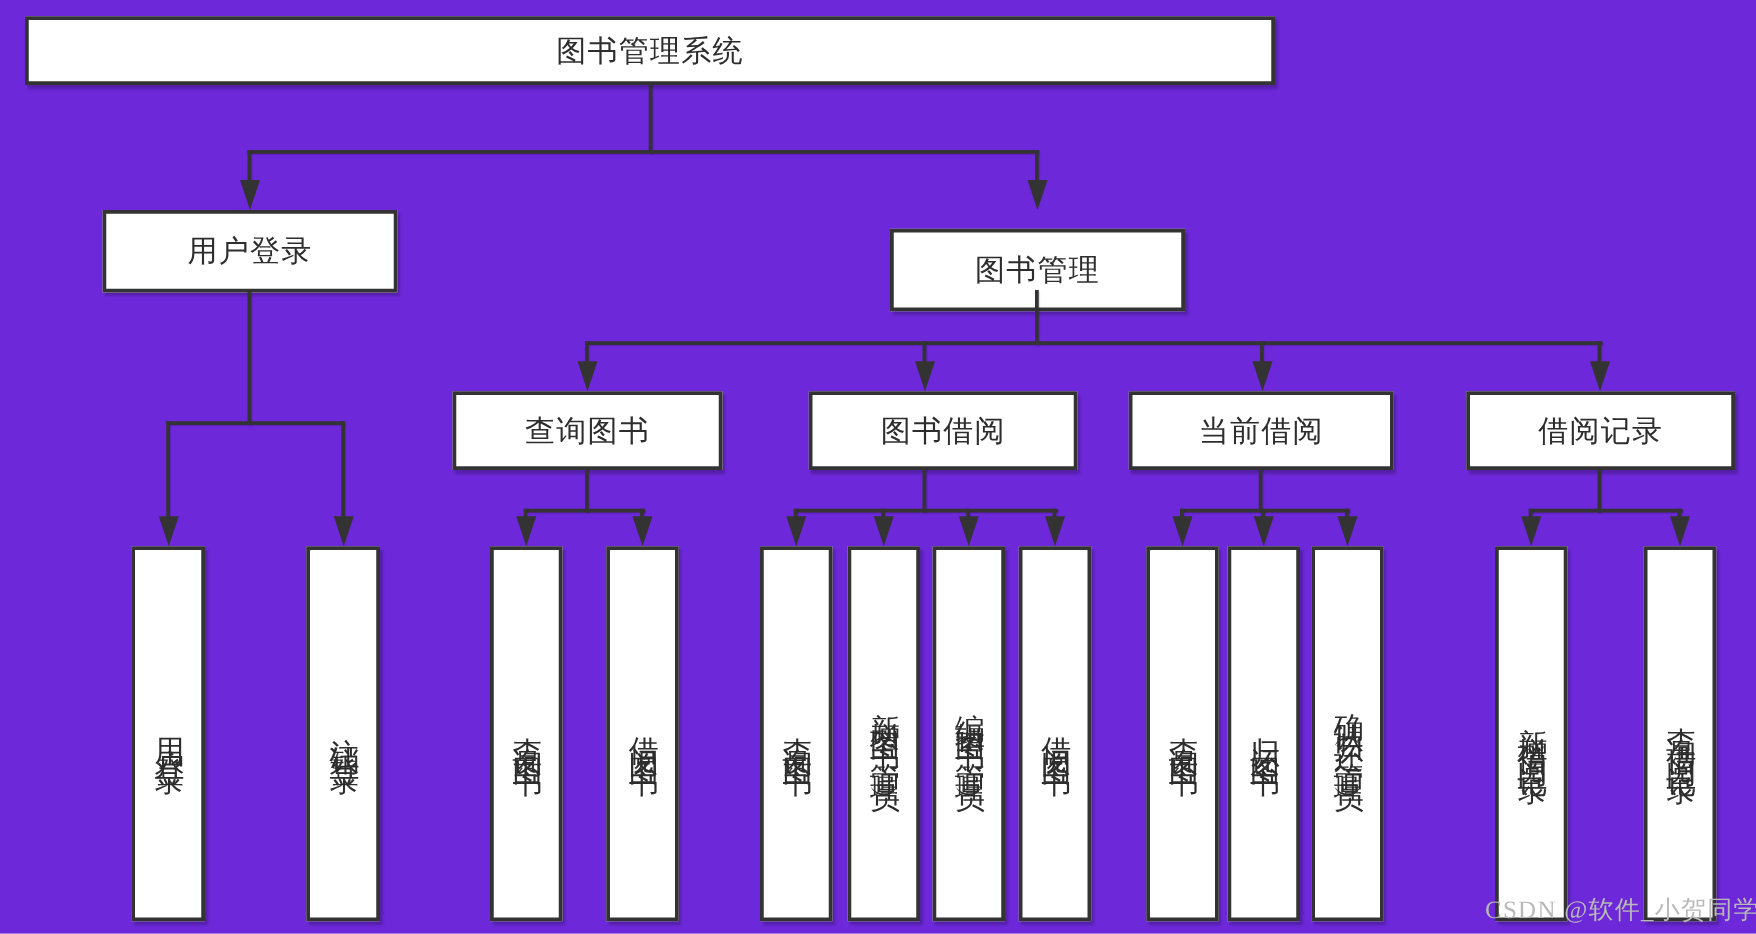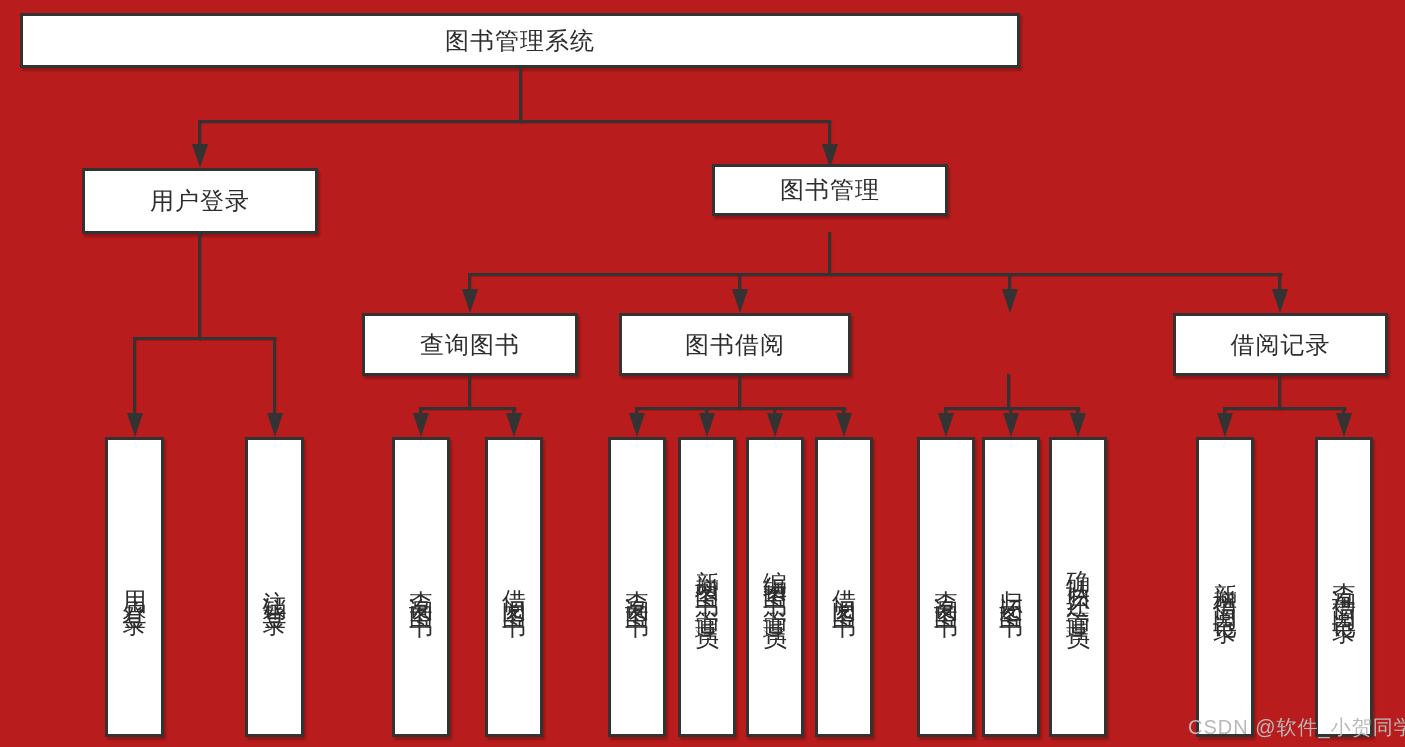--- a/index.html
+++ b/index.html
@@ -12,9 +12,10 @@
     position: relative;
     width: 1405px;
     height: 747px;
-    background: #b91c1c;
+    background: #6d28d9;
     overflow: hidden;
     color: #2d2d2d;
+    font-family: Liberation Serif, serif;
   }
   .box {
     position: absolute;

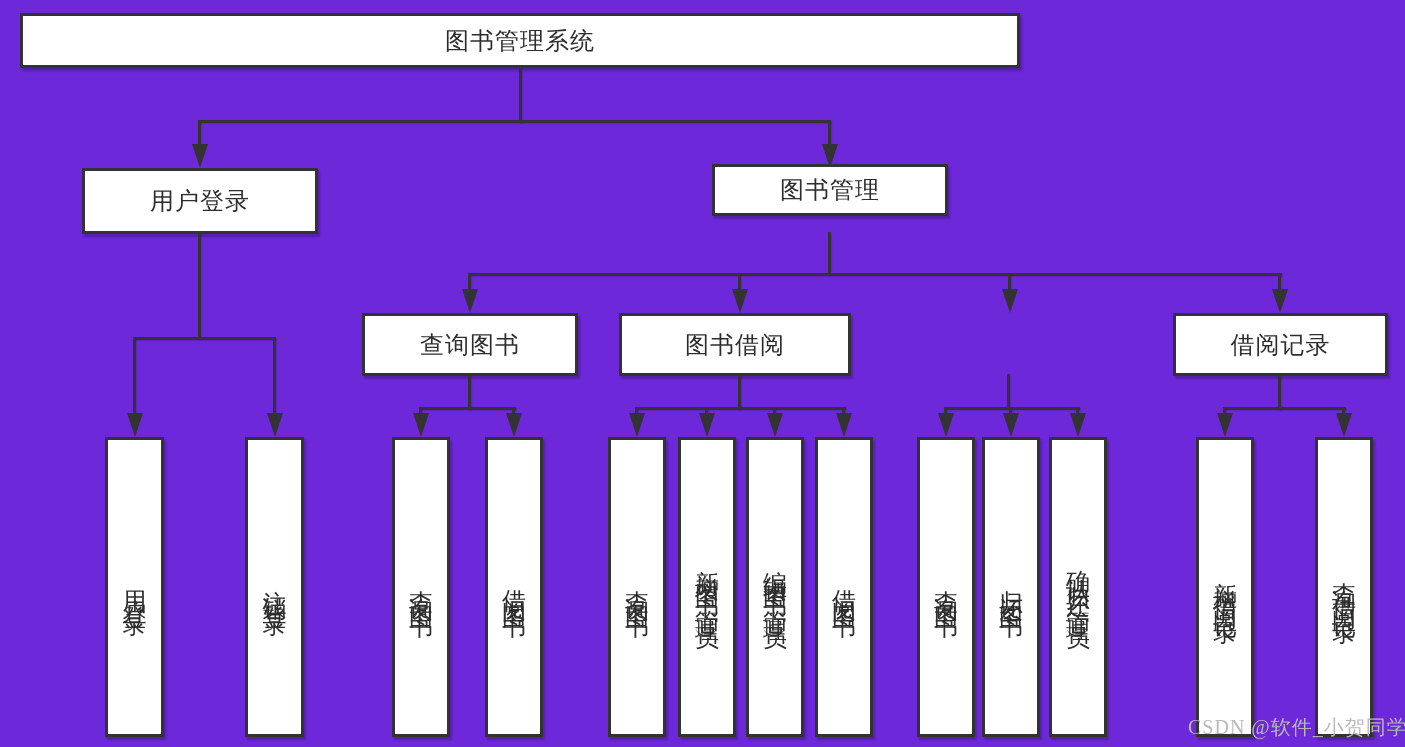--- a/index.html
+++ b/index.html
@@ -77,7 +77,7 @@
   <div class="arrow" style="left:822px;top:144px"></div>
 
   <div class="box hbox" style="left:82px;top:168px;width:236px;height:66px">用户登录</div>
-  <div class="box hbox" style="left:712px;top:164px;width:236px;height:52px">图书管理</div>
+  <div class="box hbox" style="left:712px;top:183px;width:236px;height:66px">图书管理</div>
 
   <div class="vline" style="left:198px;top:232px;height:108px"></div>
   <div class="hline" style="left:133px;top:337px;width:143px"></div>

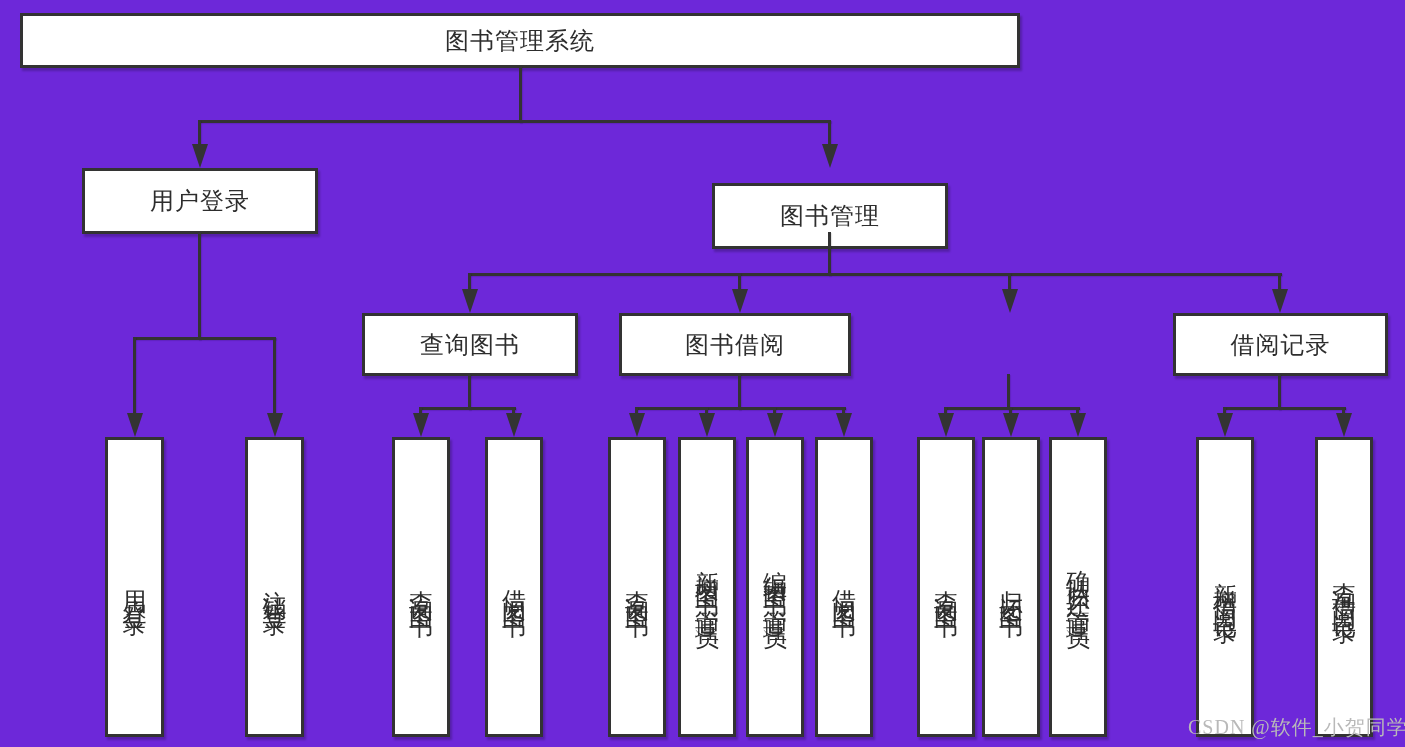--- a/index.html
+++ b/index.html
@@ -105,7 +105,7 @@
   <div class="arrow" style="left:1272px;top:289px"></div>
 
   <div class="box hbox" style="left:362px;top:313px;width:216px;height:63px">查询图书</div>
-  <div class="box hbox" style="left:619px;top:313px;width:232px;height:63px">图书借阅</div>
+  <div class="box hbox" style="left:647px;top:313px;width:215px;height:63px">图书借阅</div>
   <div class="box hbox" style="left:1173px;top:313px;width:215px;height:63px">借阅记录</div>
 
   <div class="vline" style="left:468px;top:374px;height:36px"></div>

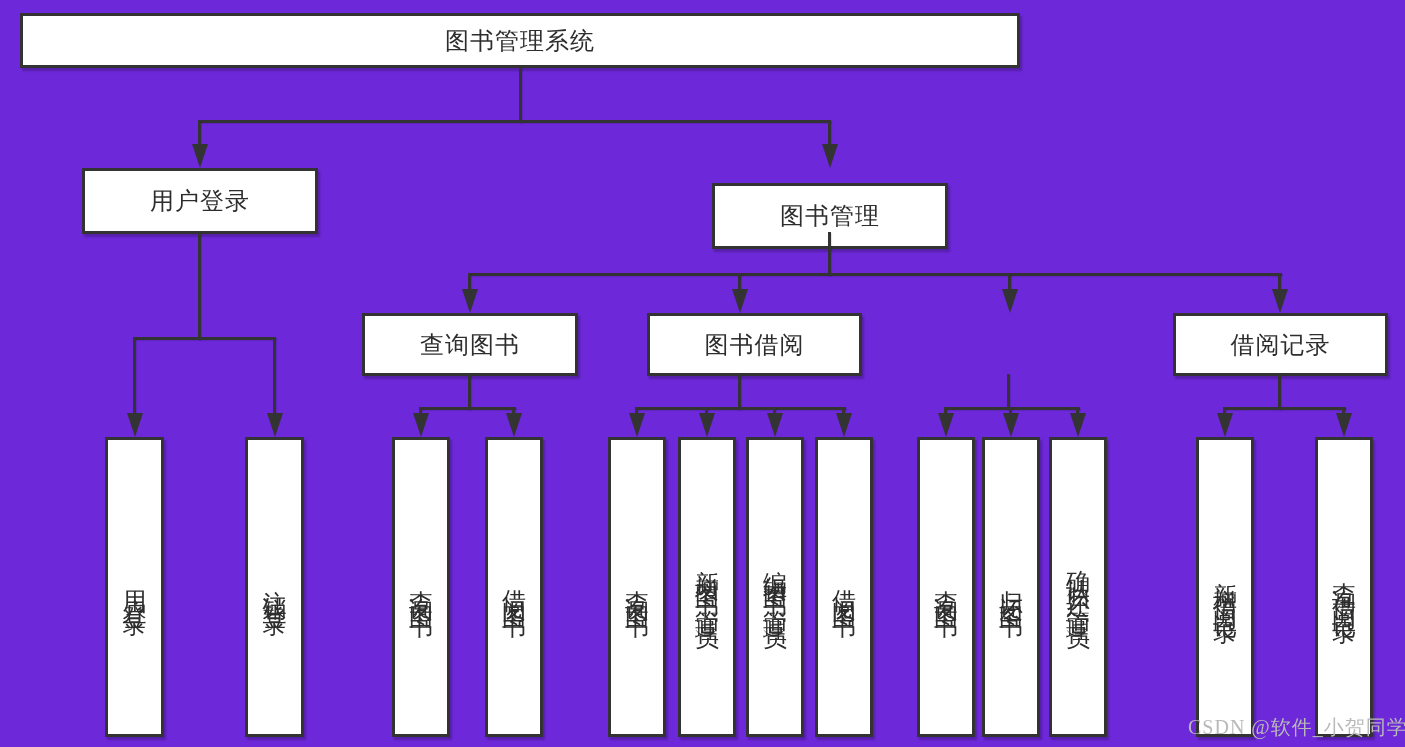--- a/index.html
+++ b/index.html
@@ -106,6 +106,7 @@
 
   <div class="box hbox" style="left:362px;top:313px;width:216px;height:63px">查询图书</div>
   <div class="box hbox" style="left:647px;top:313px;width:215px;height:63px">图书借阅</div>
+  <div class="box hbox" style="left:903px;top:313px;width:212px;height:63px">当前借阅</div>
   <div class="box hbox" style="left:1173px;top:313px;width:215px;height:63px">借阅记录</div>
 
   <div class="vline" style="left:468px;top:374px;height:36px"></div>

